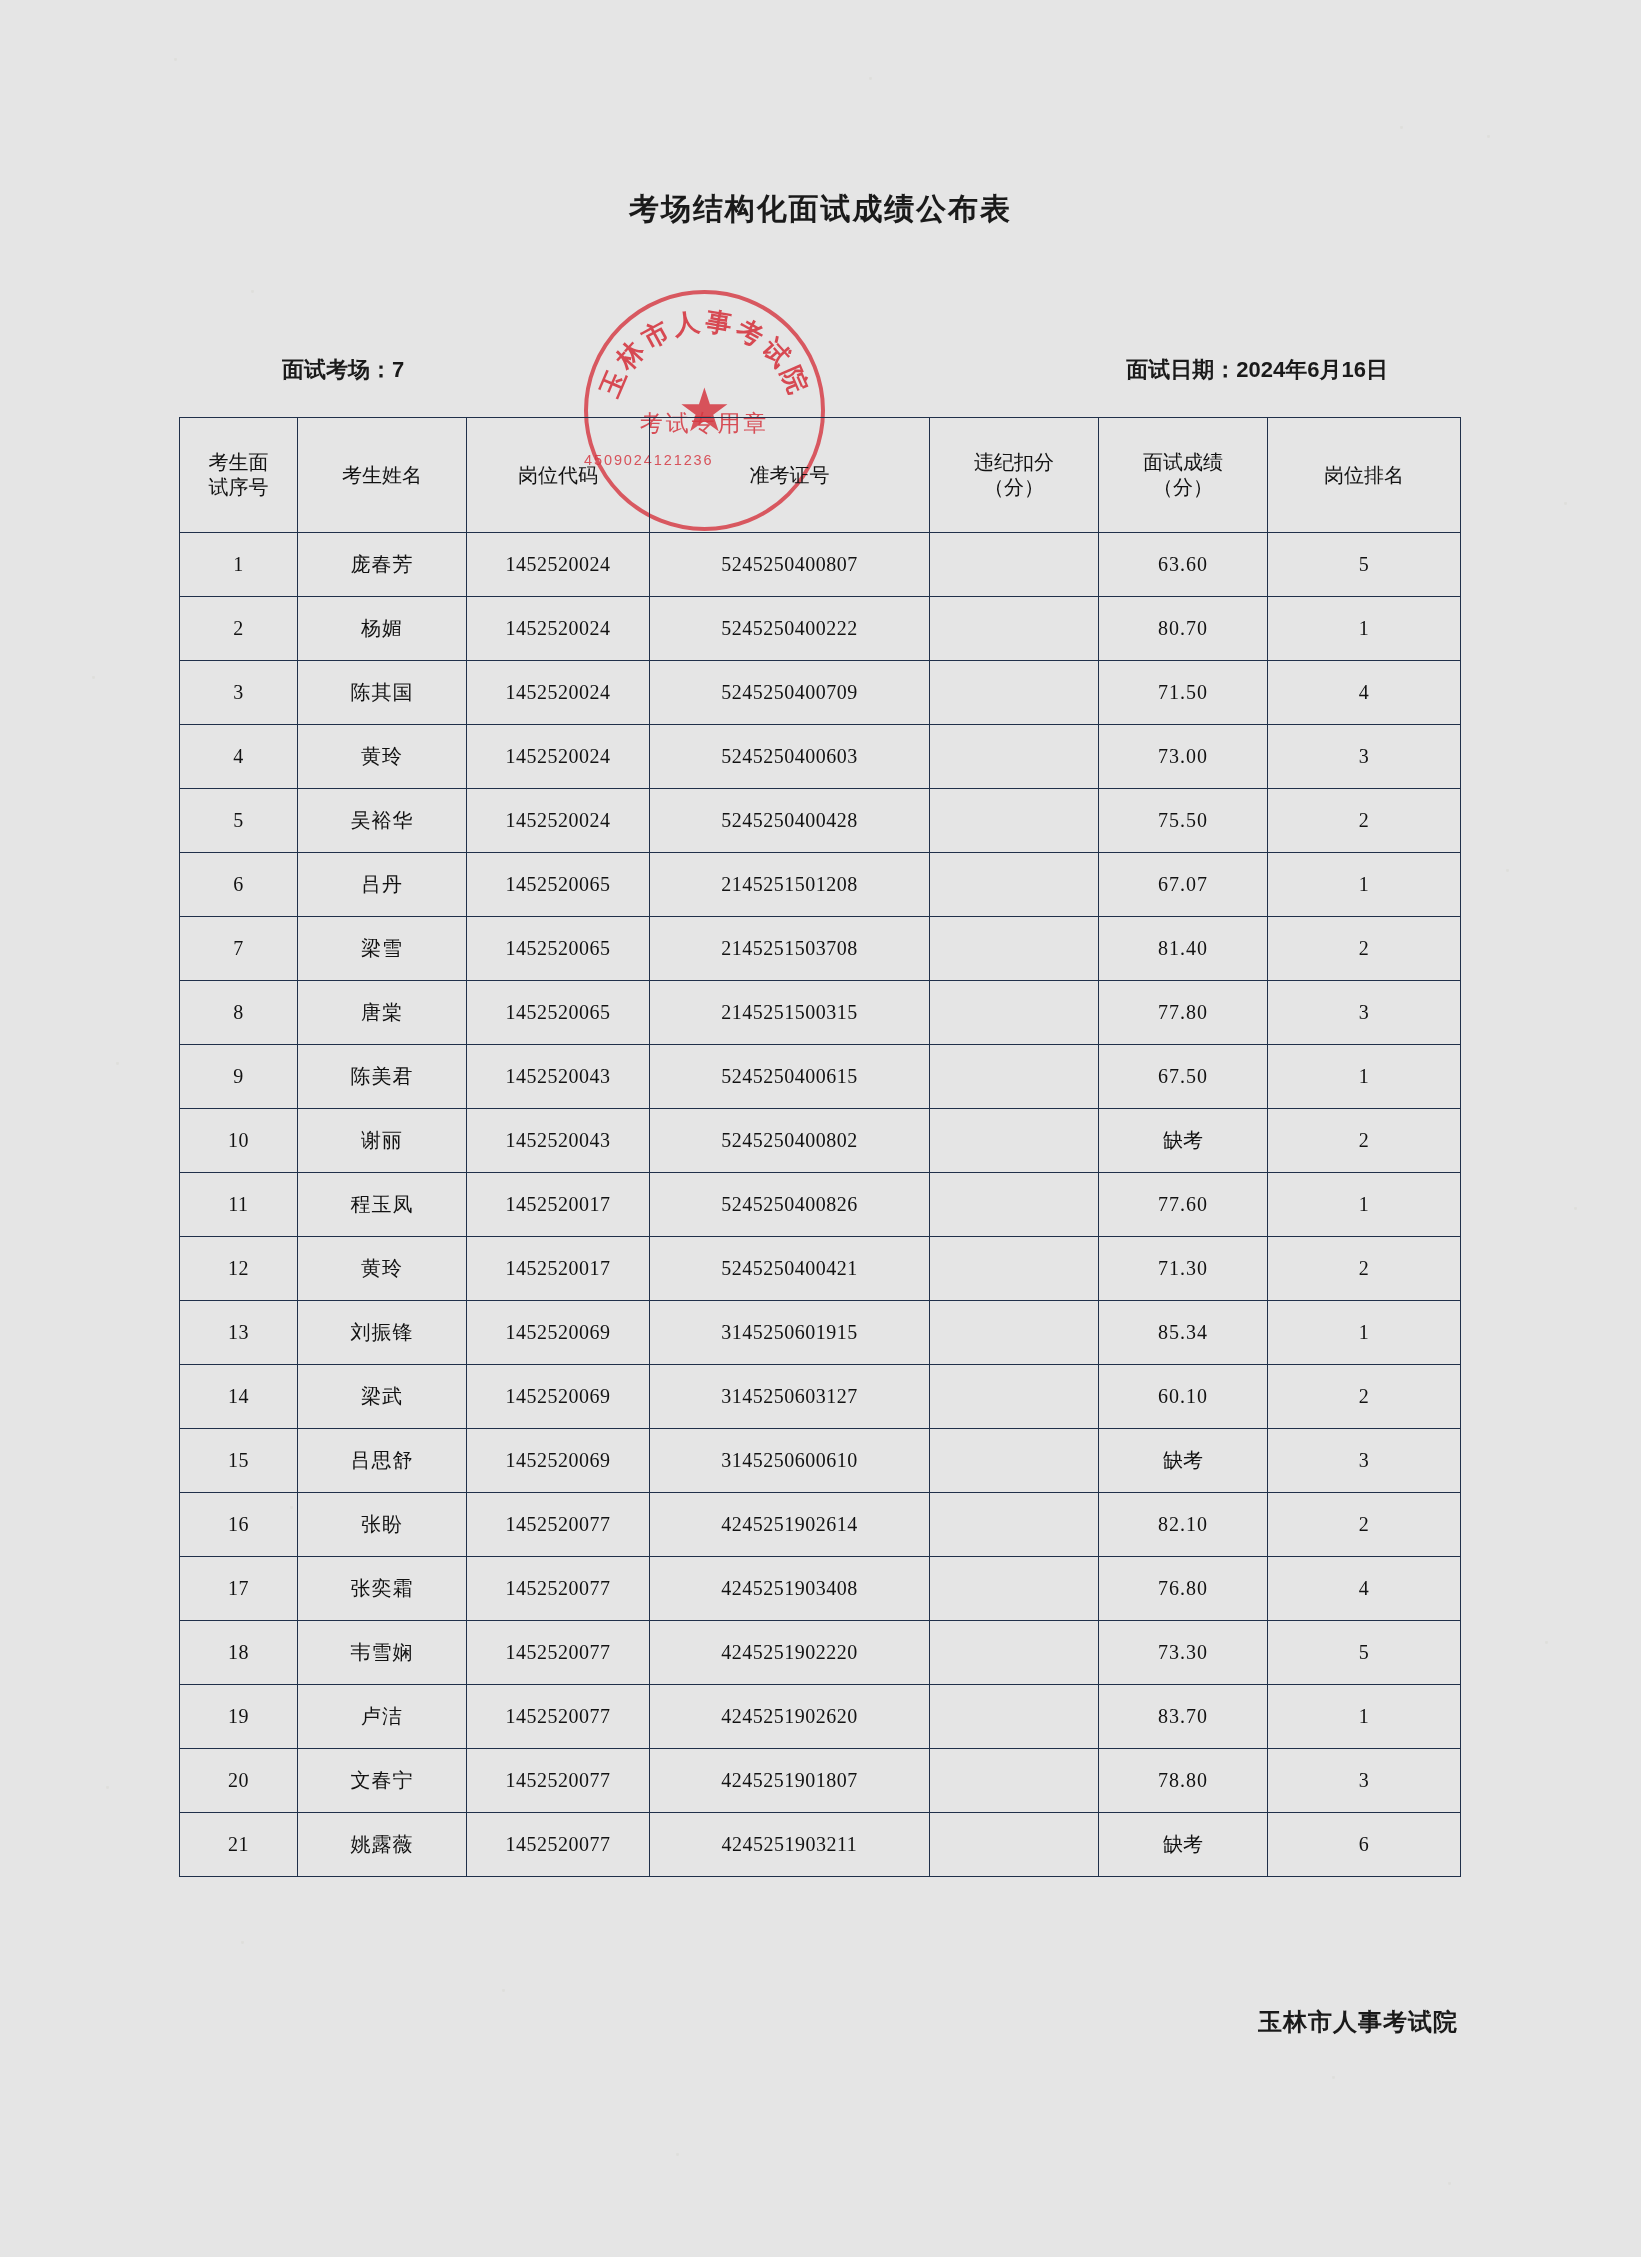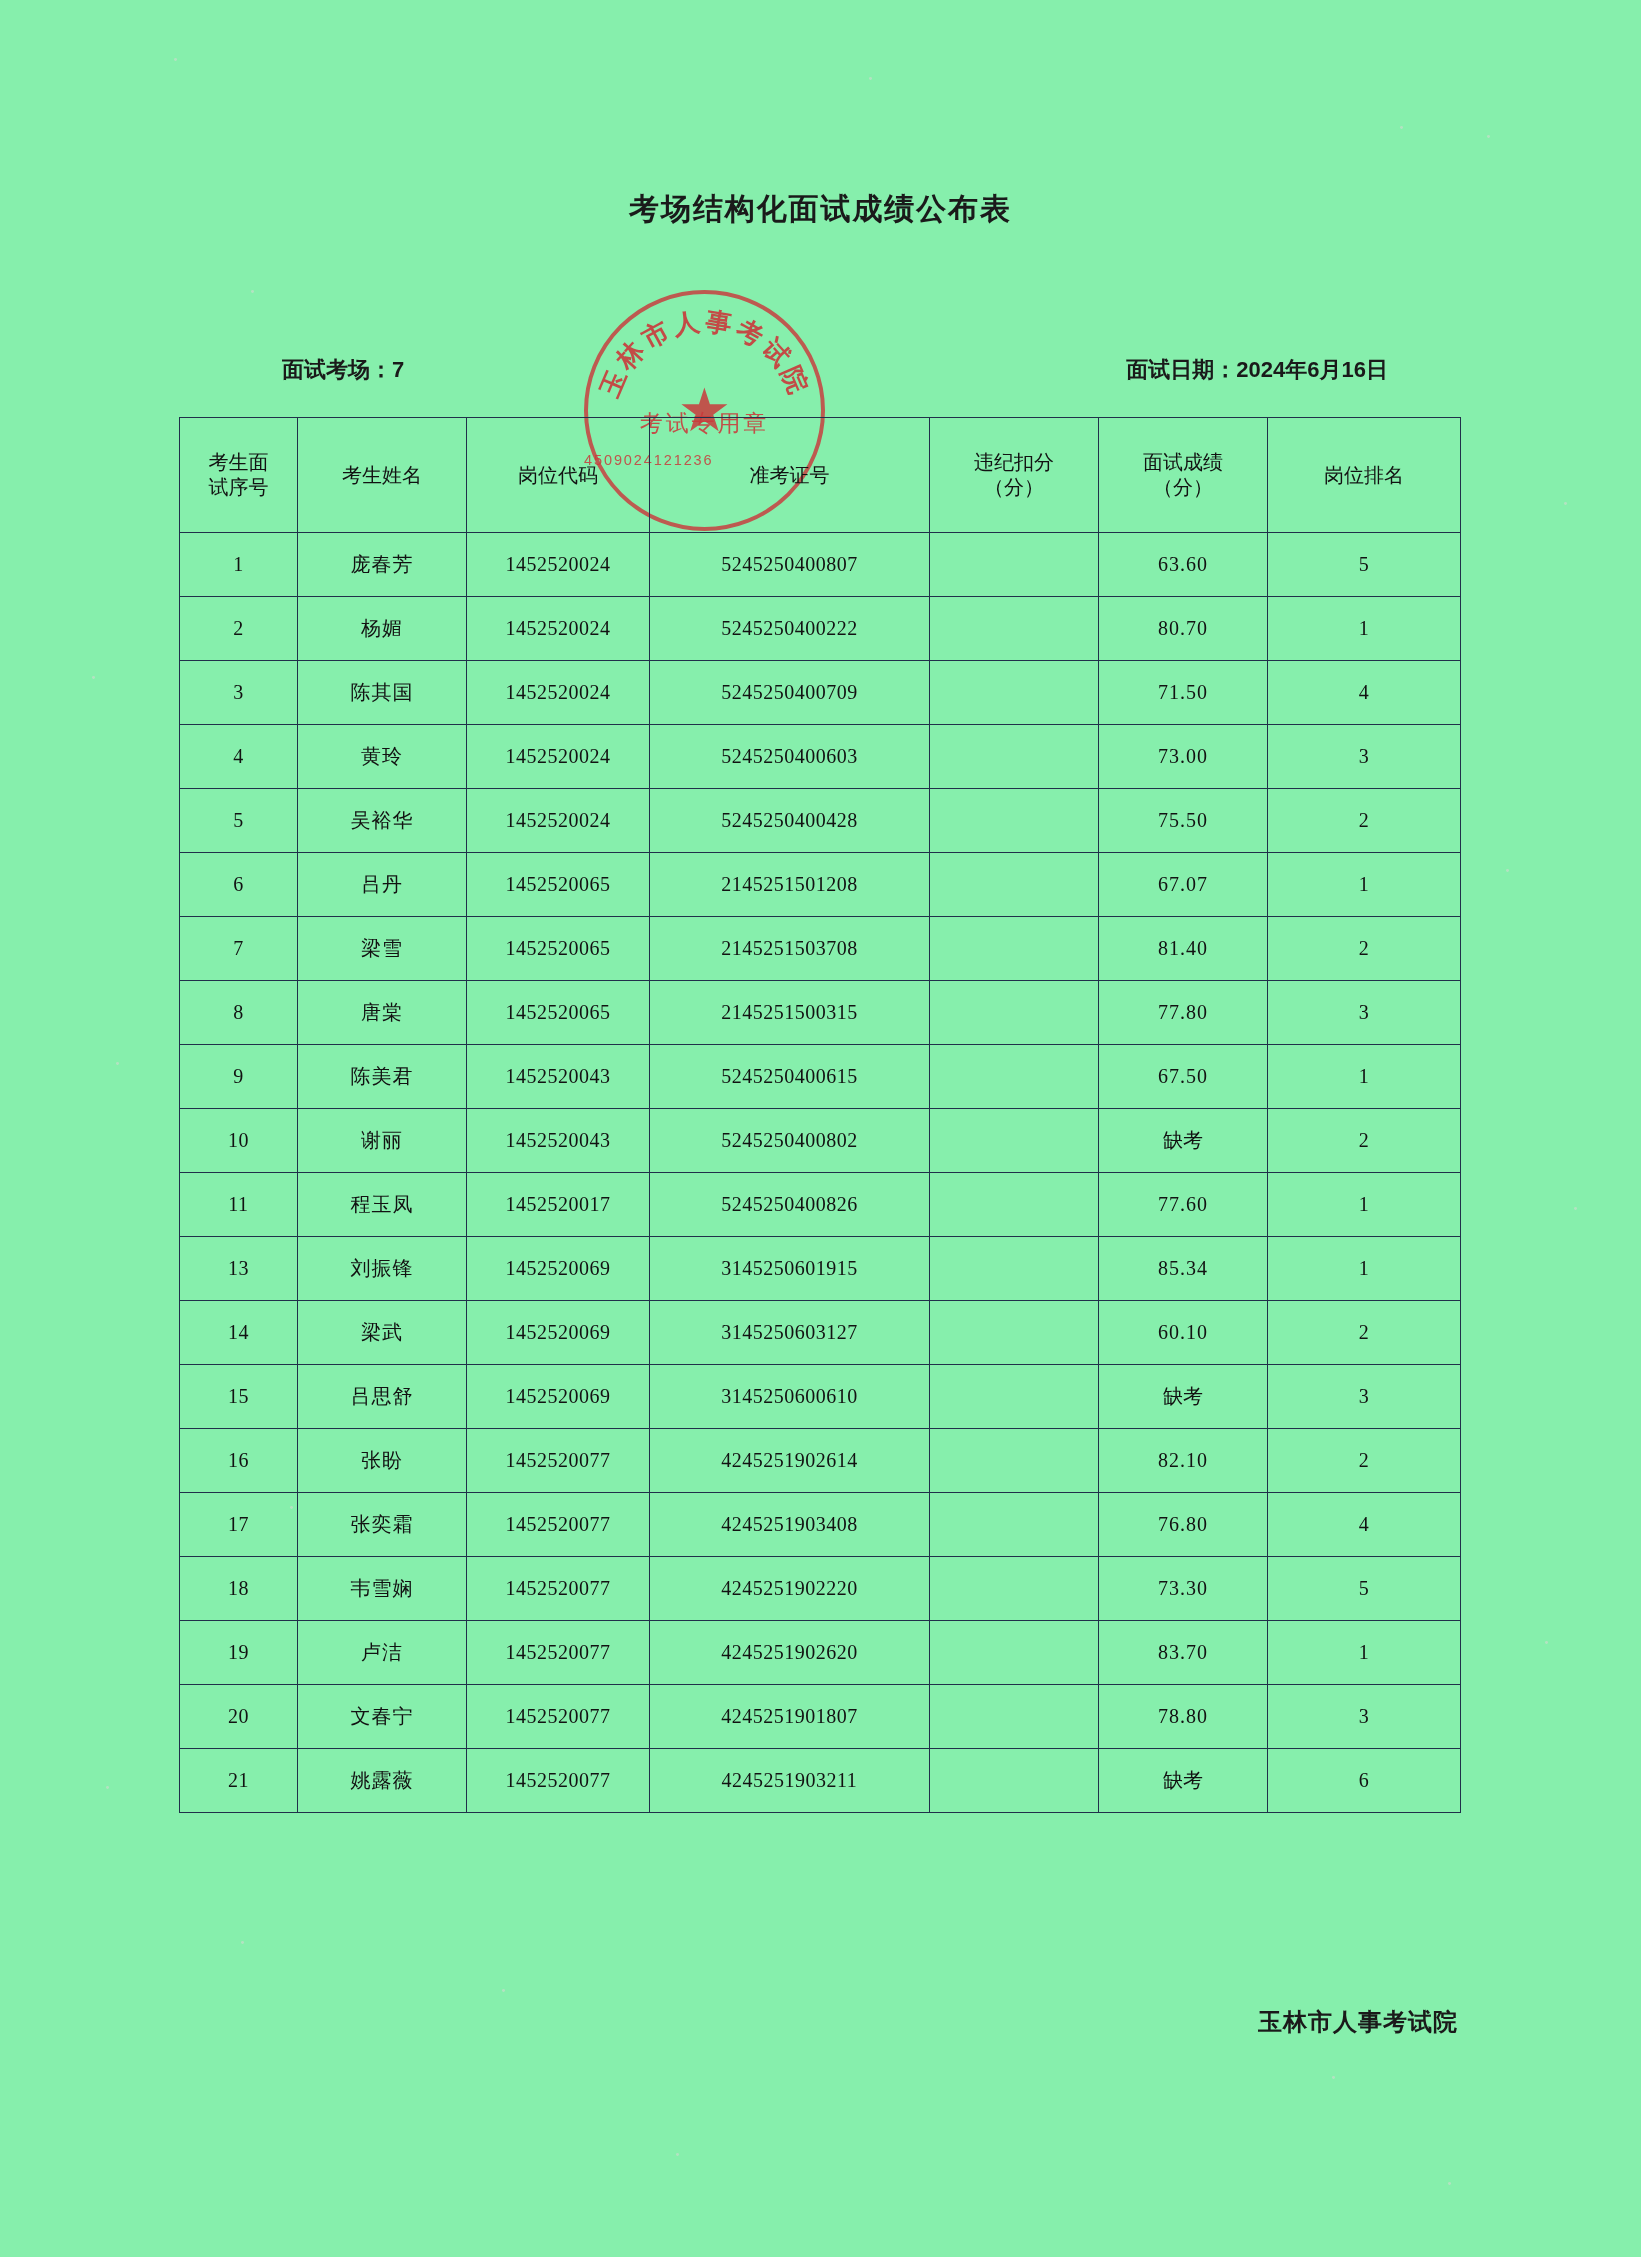--- a/index.html
+++ b/index.html
@@ -18,7 +18,7 @@
   .page {
     position: absolute;
     inset: 0;
-    background: #86efac;
+    background: #e5e5e5;
   }
   
   .speck {

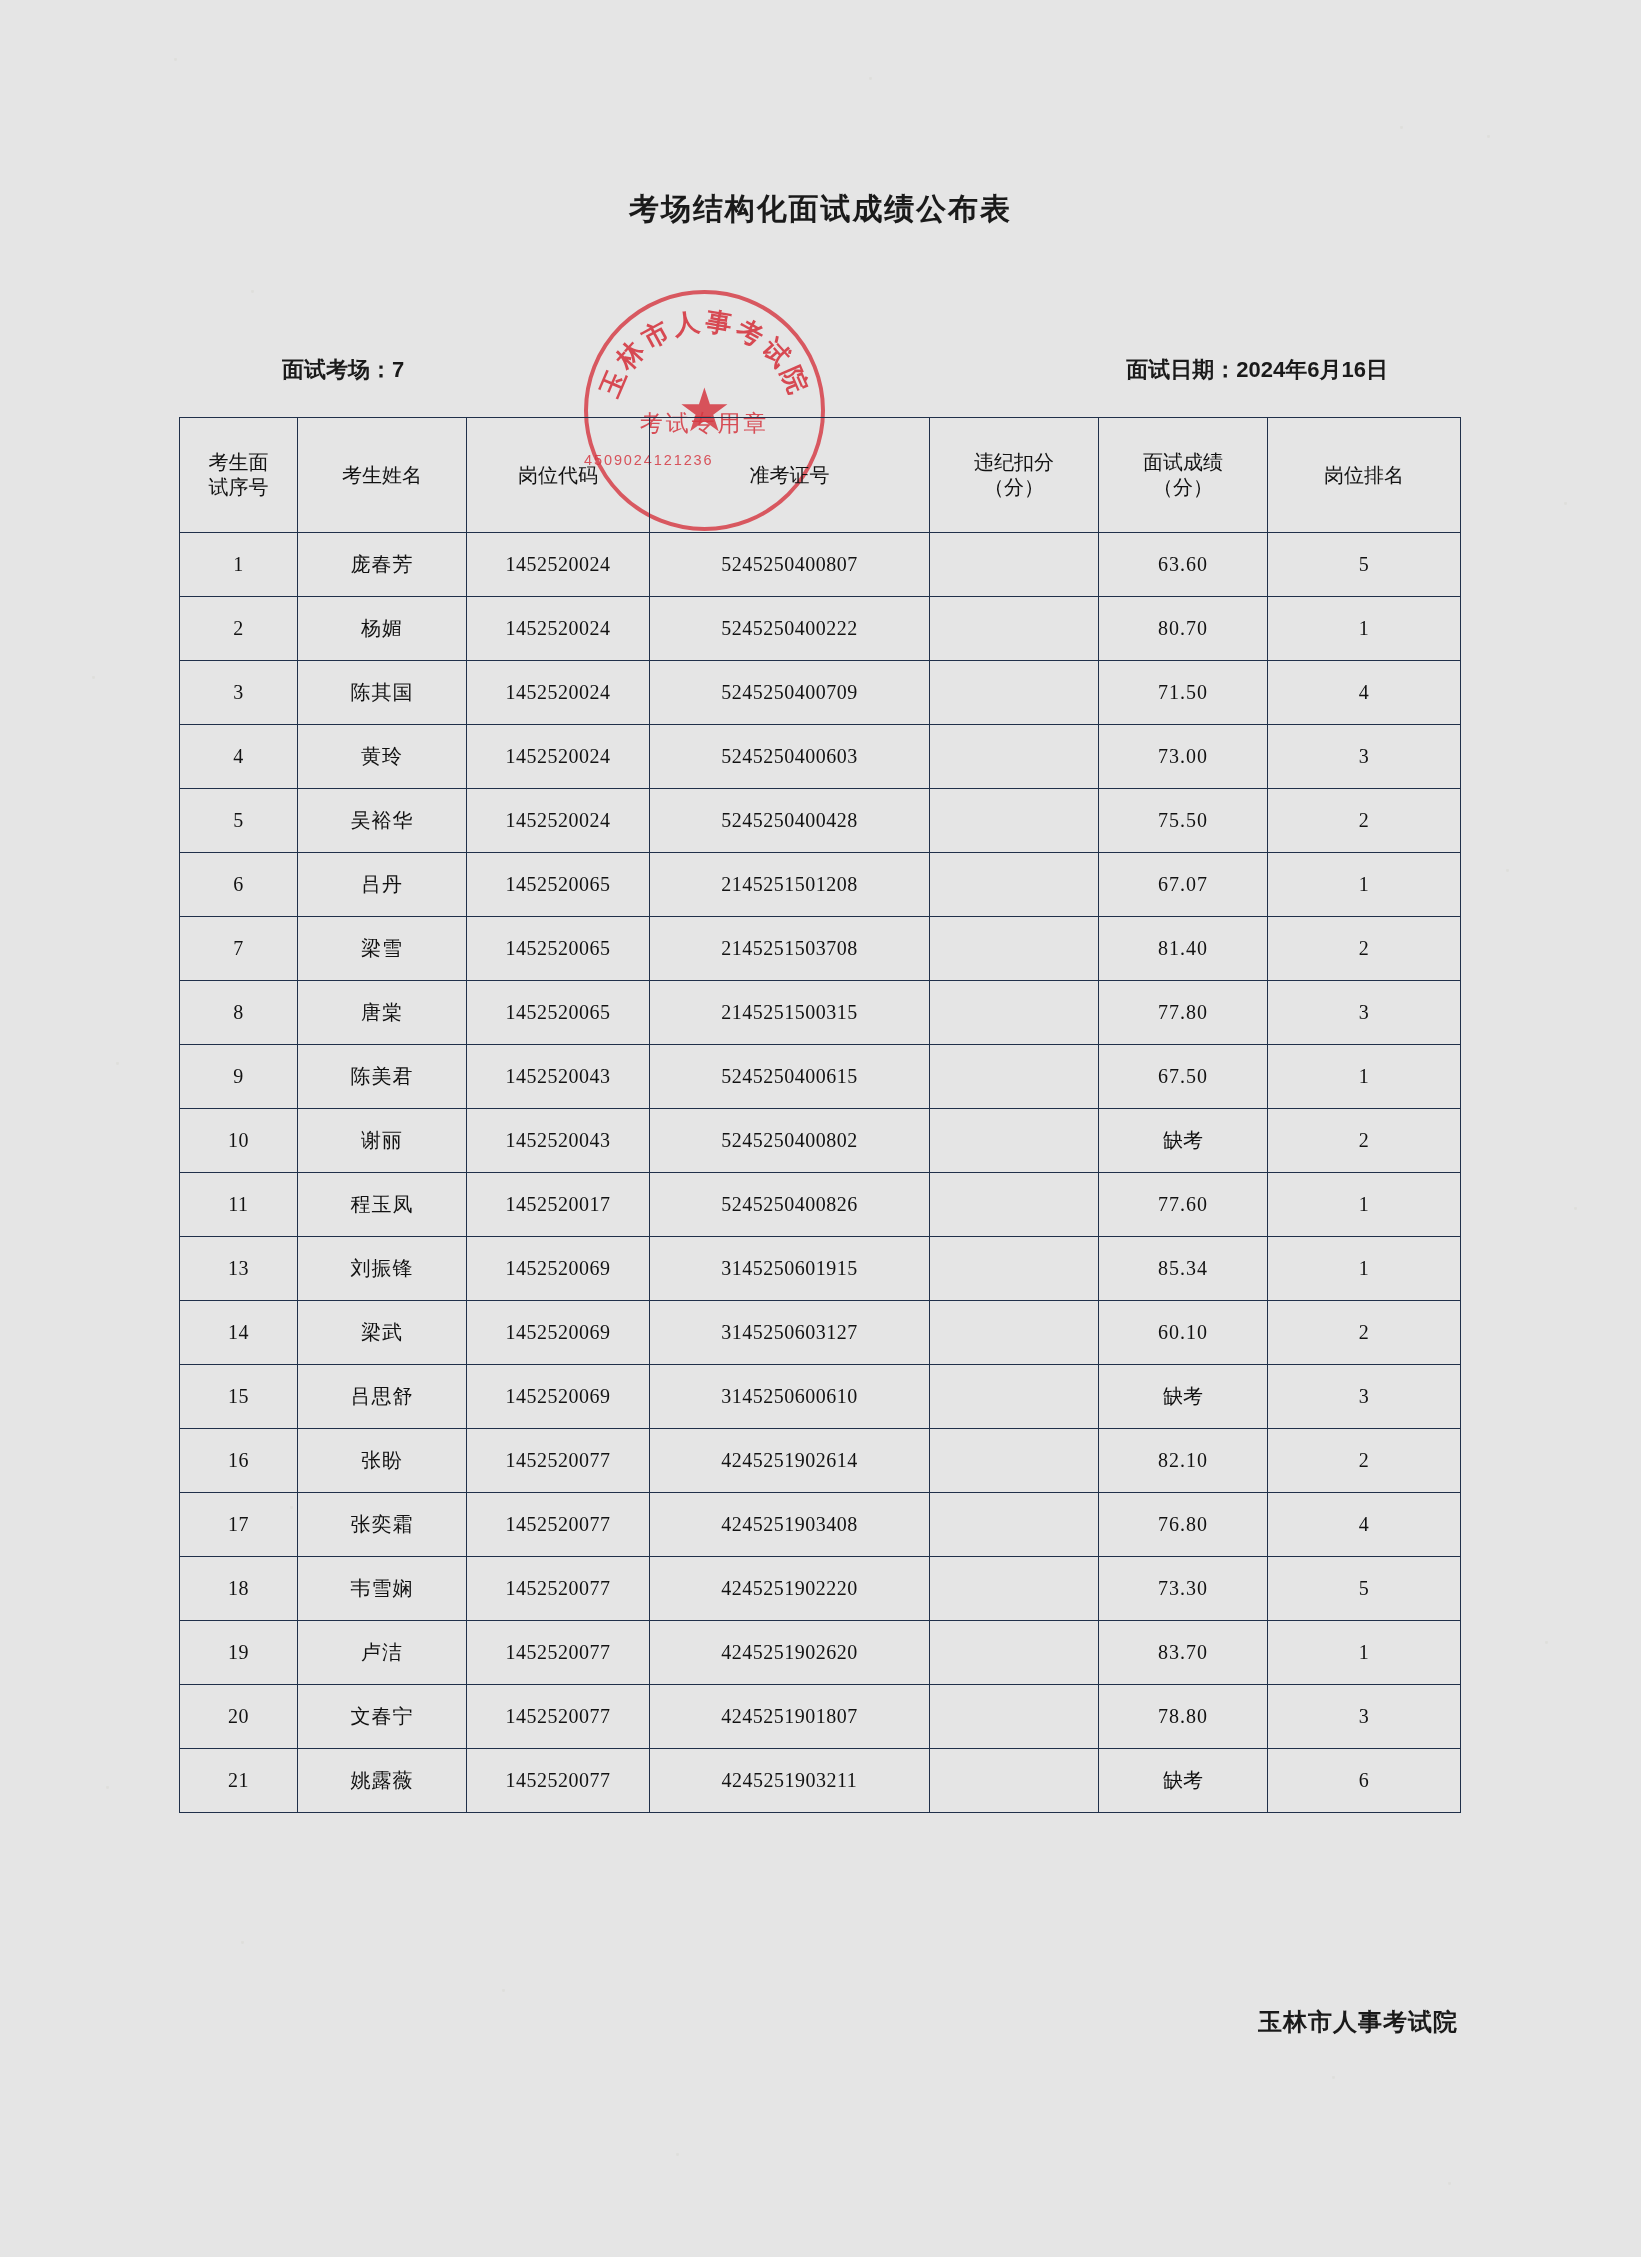--- a/index.html
+++ b/index.html
@@ -328,6 +328,15 @@
           <td class="num-cell">1</td>
         </tr>
         <tr>
+          <td class="num-cell">12</td>
+          <td class="name-cell">黄玲</td>
+          <td class="num-cell">1452520017</td>
+          <td class="num-cell">5245250400421</td>
+          <td class="num-cell"></td>
+          <td class="score-cell">71.30</td>
+          <td class="num-cell">2</td>
+        </tr>
+        <tr>
           <td class="num-cell">13</td>
           <td class="name-cell">刘振锋</td>
           <td class="num-cell">1452520069</td>

